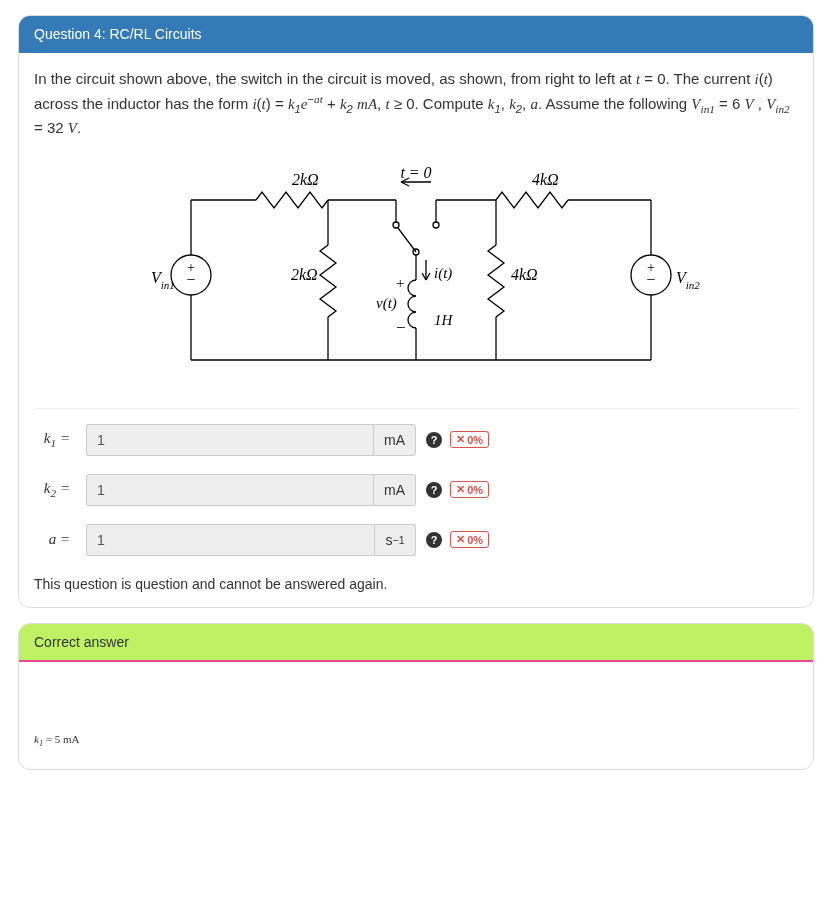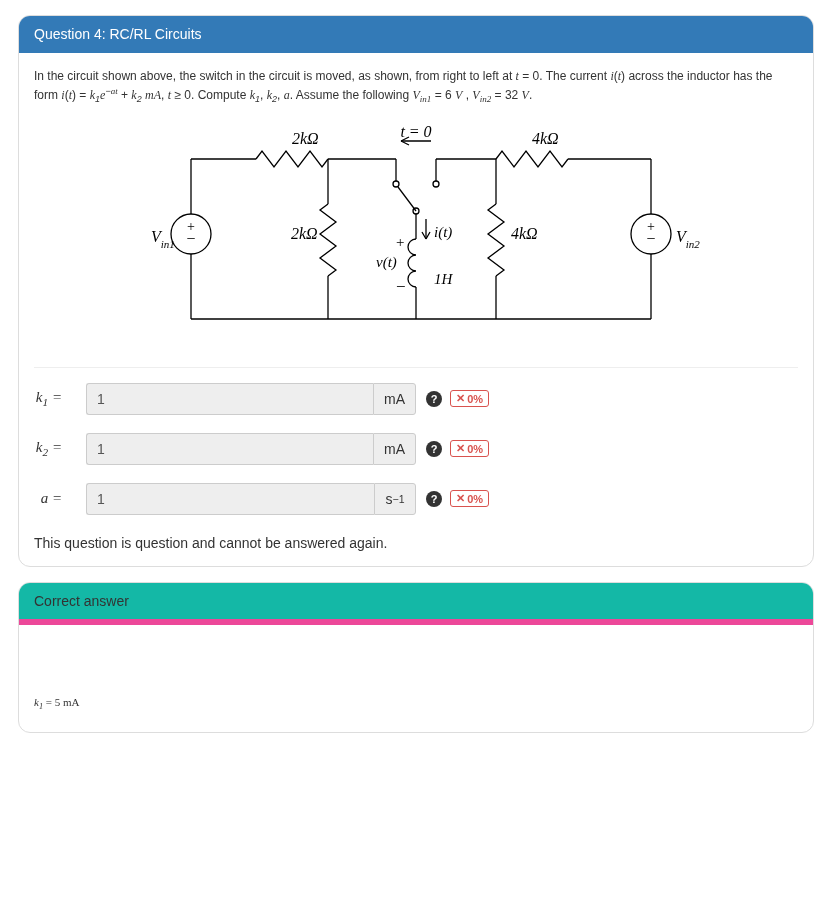--- a/index.html
+++ b/index.html
@@ -31,9 +31,9 @@
     padding: 15px;
   }
   .problem-text {
-    margin-bottom: 2px;
+    margin-bottom: 10px;
     line-height: 1.45;
-    font-size: 12px;
+    font-size: 15px;
   }
   .math { font-family: "Times New Roman", Times, serif; font-style: italic; }
   .sub { vertical-align: sub; font-size: 0.75em; font-style: italic;}

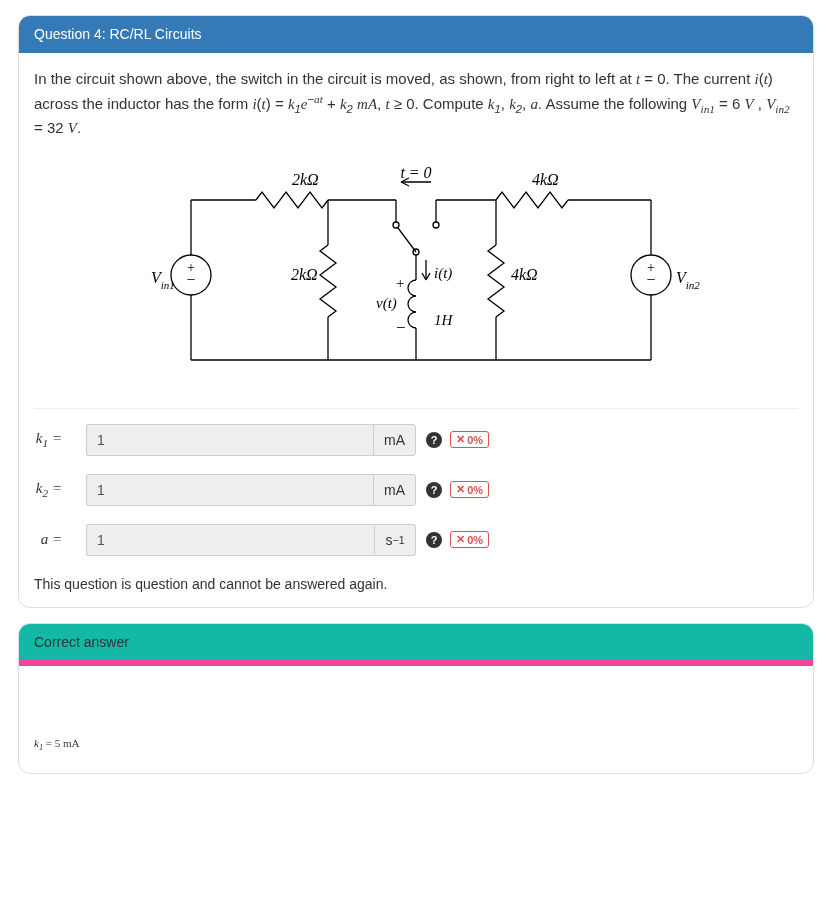--- a/index.html
+++ b/index.html
@@ -52,7 +52,7 @@
   .input-label {
     width: 52px;
     text-align: right;
-    padding-right: 24px;
+    padding-right: 16px;
     font-family: "Times New Roman", serif;
     font-style: italic;
     font-size: 15px;

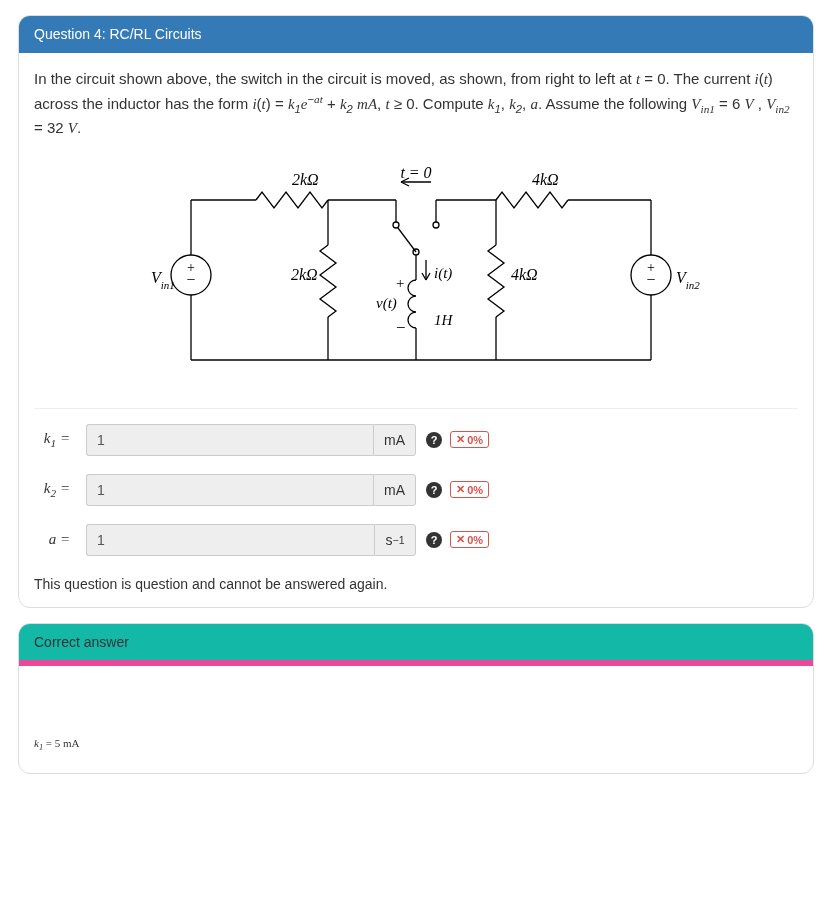--- a/index.html
+++ b/index.html
@@ -116,8 +116,8 @@
     font-size: 14px;
   }
   .correct-header {
-    background: #14b8a6;
-    border-bottom: 6px solid #ec4899;
+    background: #bef264;
+    border-bottom: 2px solid #ec4899;
     padding: 10px 15px;
     font-size: 14px;
     color: #333;

